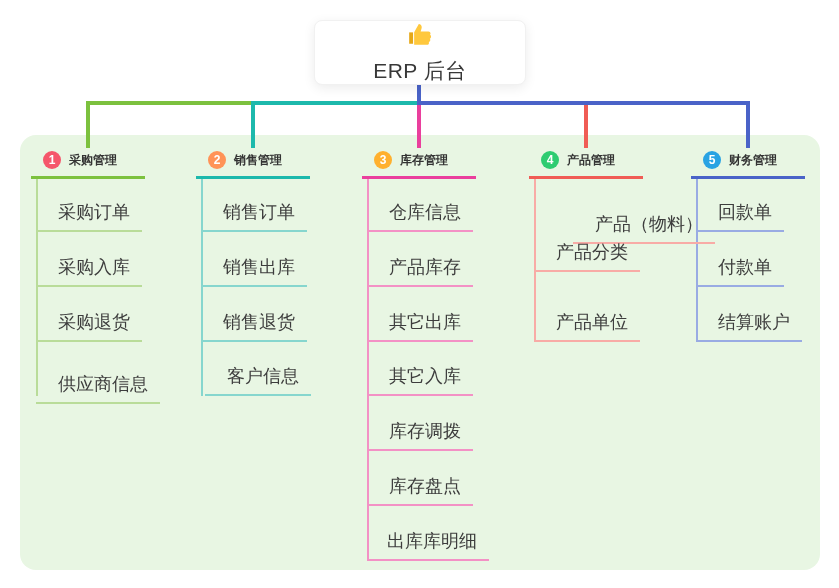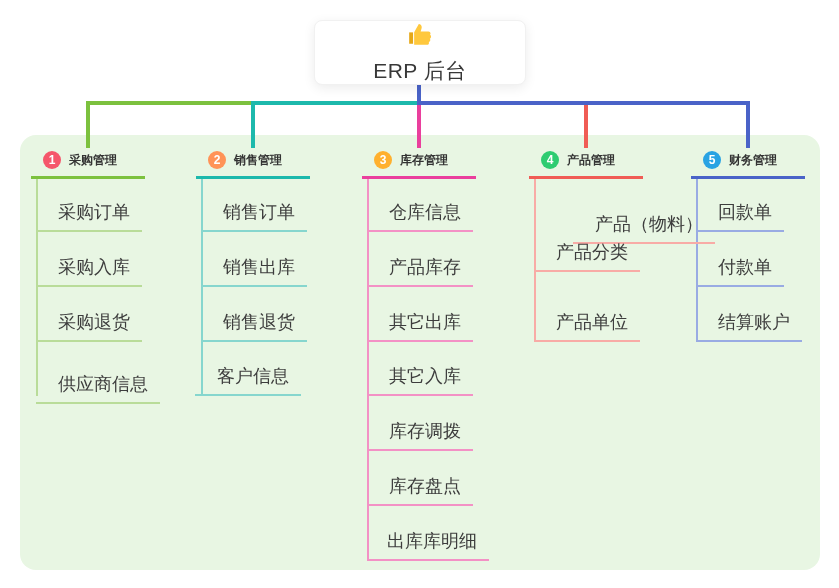--- a/index.html
+++ b/index.html
@@ -87,7 +87,7 @@
       <div class="child-item" style="left: 201px; top: 202px; border-bottom-color: rgb(134, 214, 206);">销售订单</div>
       <div class="child-item" style="left: 201px; top: 256.8px; border-bottom-color: rgb(134, 214, 206);">销售出库</div>
       <div class="child-item" style="left: 201px; top: 311.6px; border-bottom-color: rgb(134, 214, 206);">销售退货</div>
-      <div class="child-item" style="left: 195px; top: 366.4px; border-bottom-color: rgb(134, 214, 206);">客户信息</div>
+      <div class="child-item" style="left: 205px; top: 366.4px; border-bottom-color: rgb(134, 214, 206);">客户信息</div>
       <div class="branch-header" style="left: 362px; top: 149px; border-bottom-color: rgb(234, 63, 157);">
         <span class="badge" style="background: rgb(255, 176, 46);">3</span>
         <span class="branch-label">库存管理</span>

